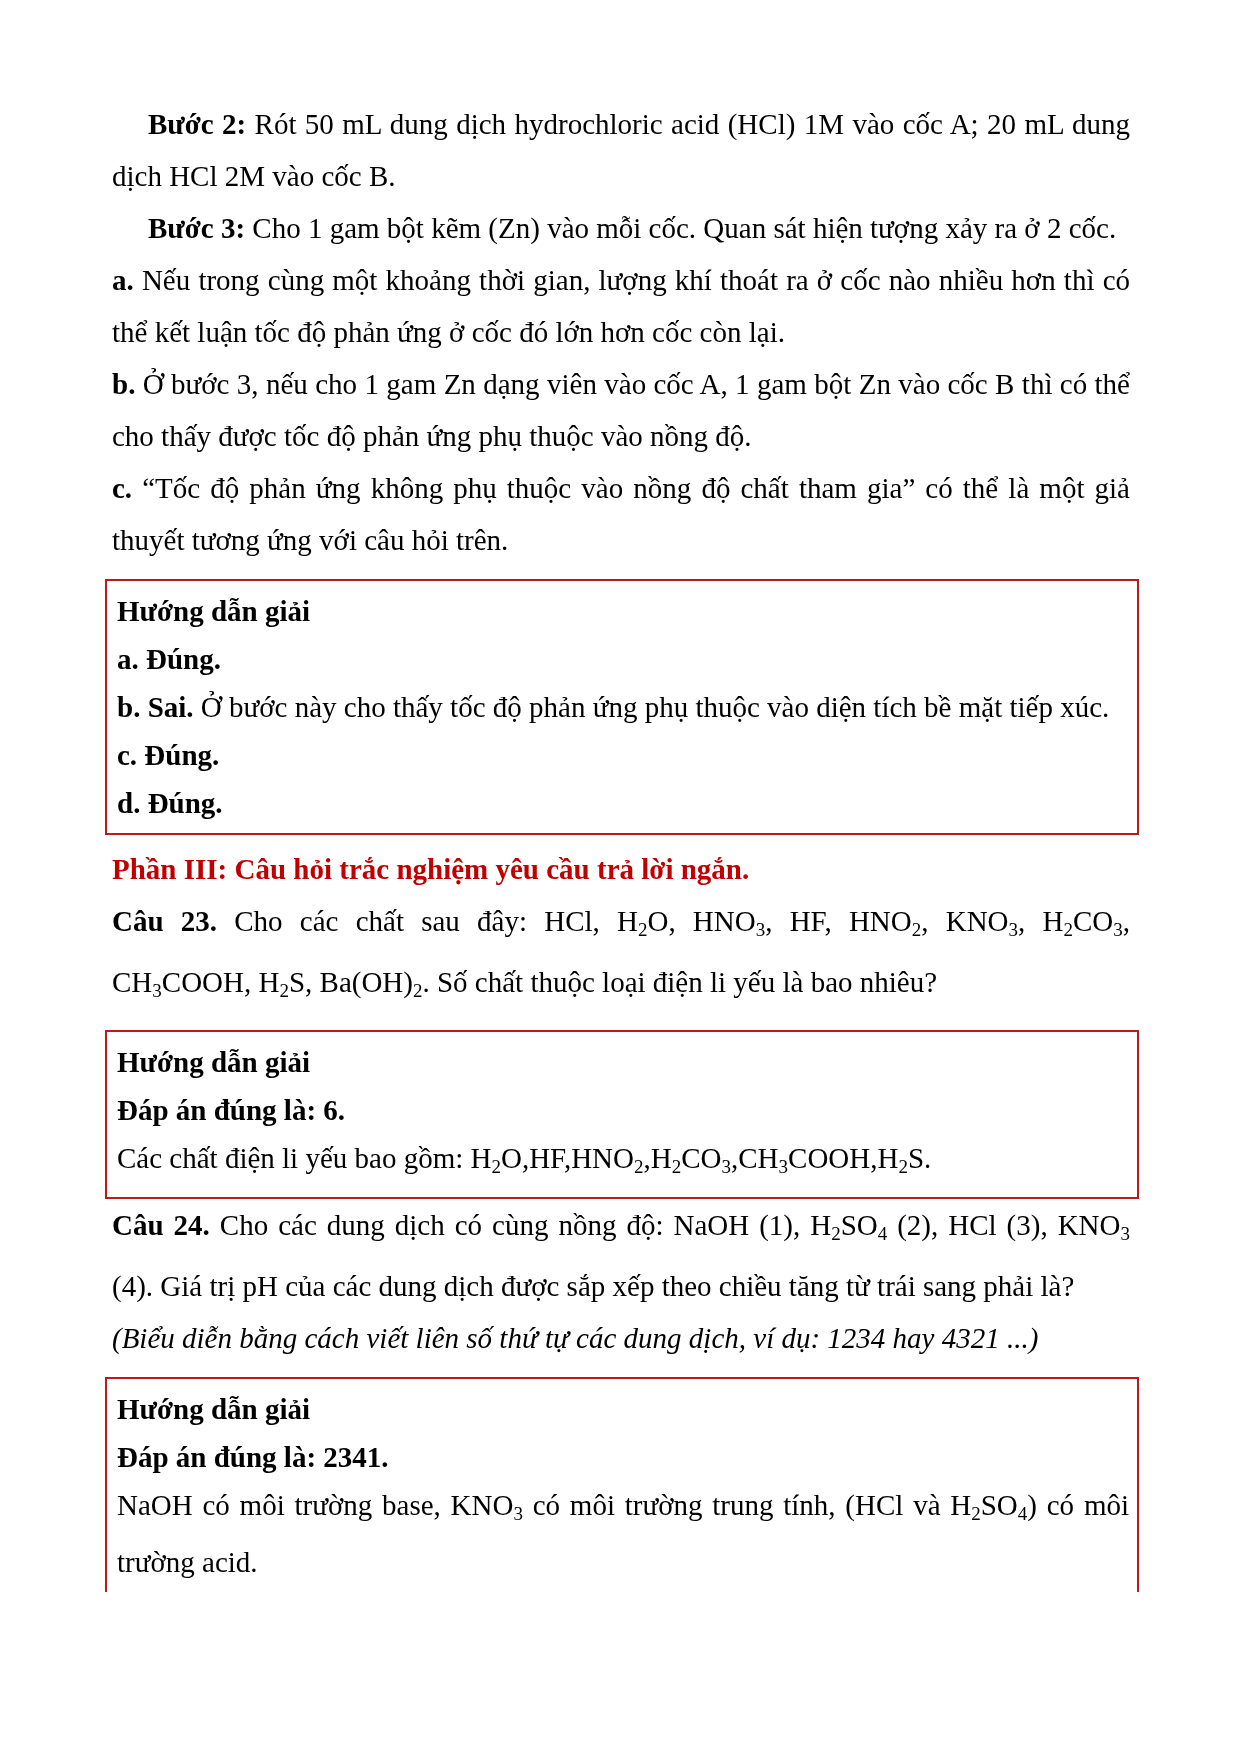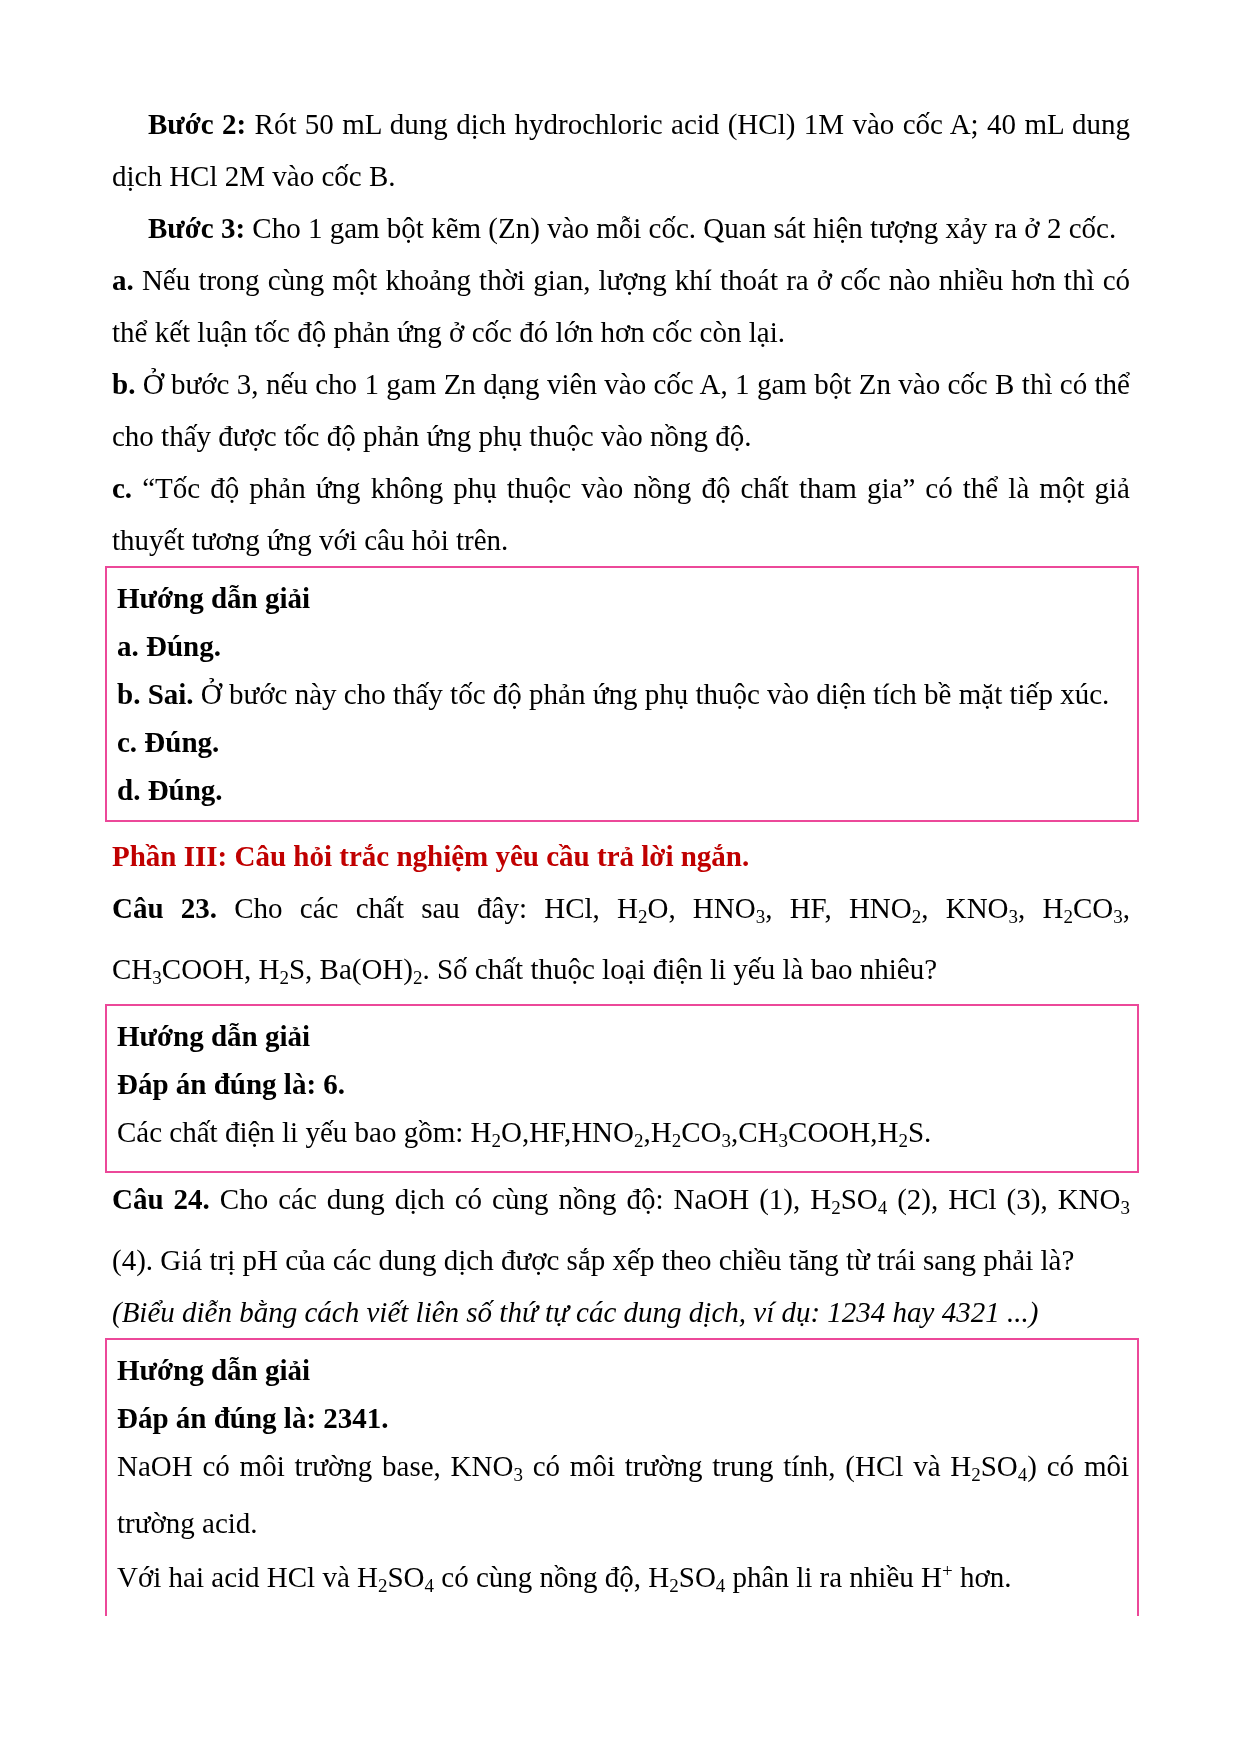--- a/index.html
+++ b/index.html
@@ -34,7 +34,7 @@
 
 <div class="page">
 
-  <p class="para indent justify"><span class="b">Bước 2: </span><span>Rót 50 mL dung dịch hydrochloric acid (HCl) 1M vào cốc A; 40 mL dung dịch HCl 2M vào cốc B.</span></p>
+  <p class="para indent justify"><span class="b">Bước 2: </span><span>Rót 50 mL dung dịch hydrochloric acid (HCl) 1M vào cốc A; 20 mL dung dịch HCl 2M vào cốc B.</span></p>
   <p class="para indent justify"><span class="b">Bước 3: </span><span>Cho 1 gam bột kẽm (Zn) vào mỗi cốc. Quan sát hiện tượng xảy ra ở 2 cốc.</span></p>
   <p class="para justify"><span class="b">a. </span><span>Nếu trong cùng một khoảng thời gian, lượng khí thoát ra ở cốc nào nhiều hơn thì có thể kết luận tốc độ phản ứng ở cốc đó lớn hơn cốc còn lại.</span></p>
   <p class="para justify"><span class="b">b. </span><span>Ở bước 3, nếu cho 1 gam Zn dạng viên vào cốc A, 1 gam bột Zn vào cốc B thì có thể cho thấy được tốc độ phản ứng phụ thuộc vào nồng độ.</span></p>

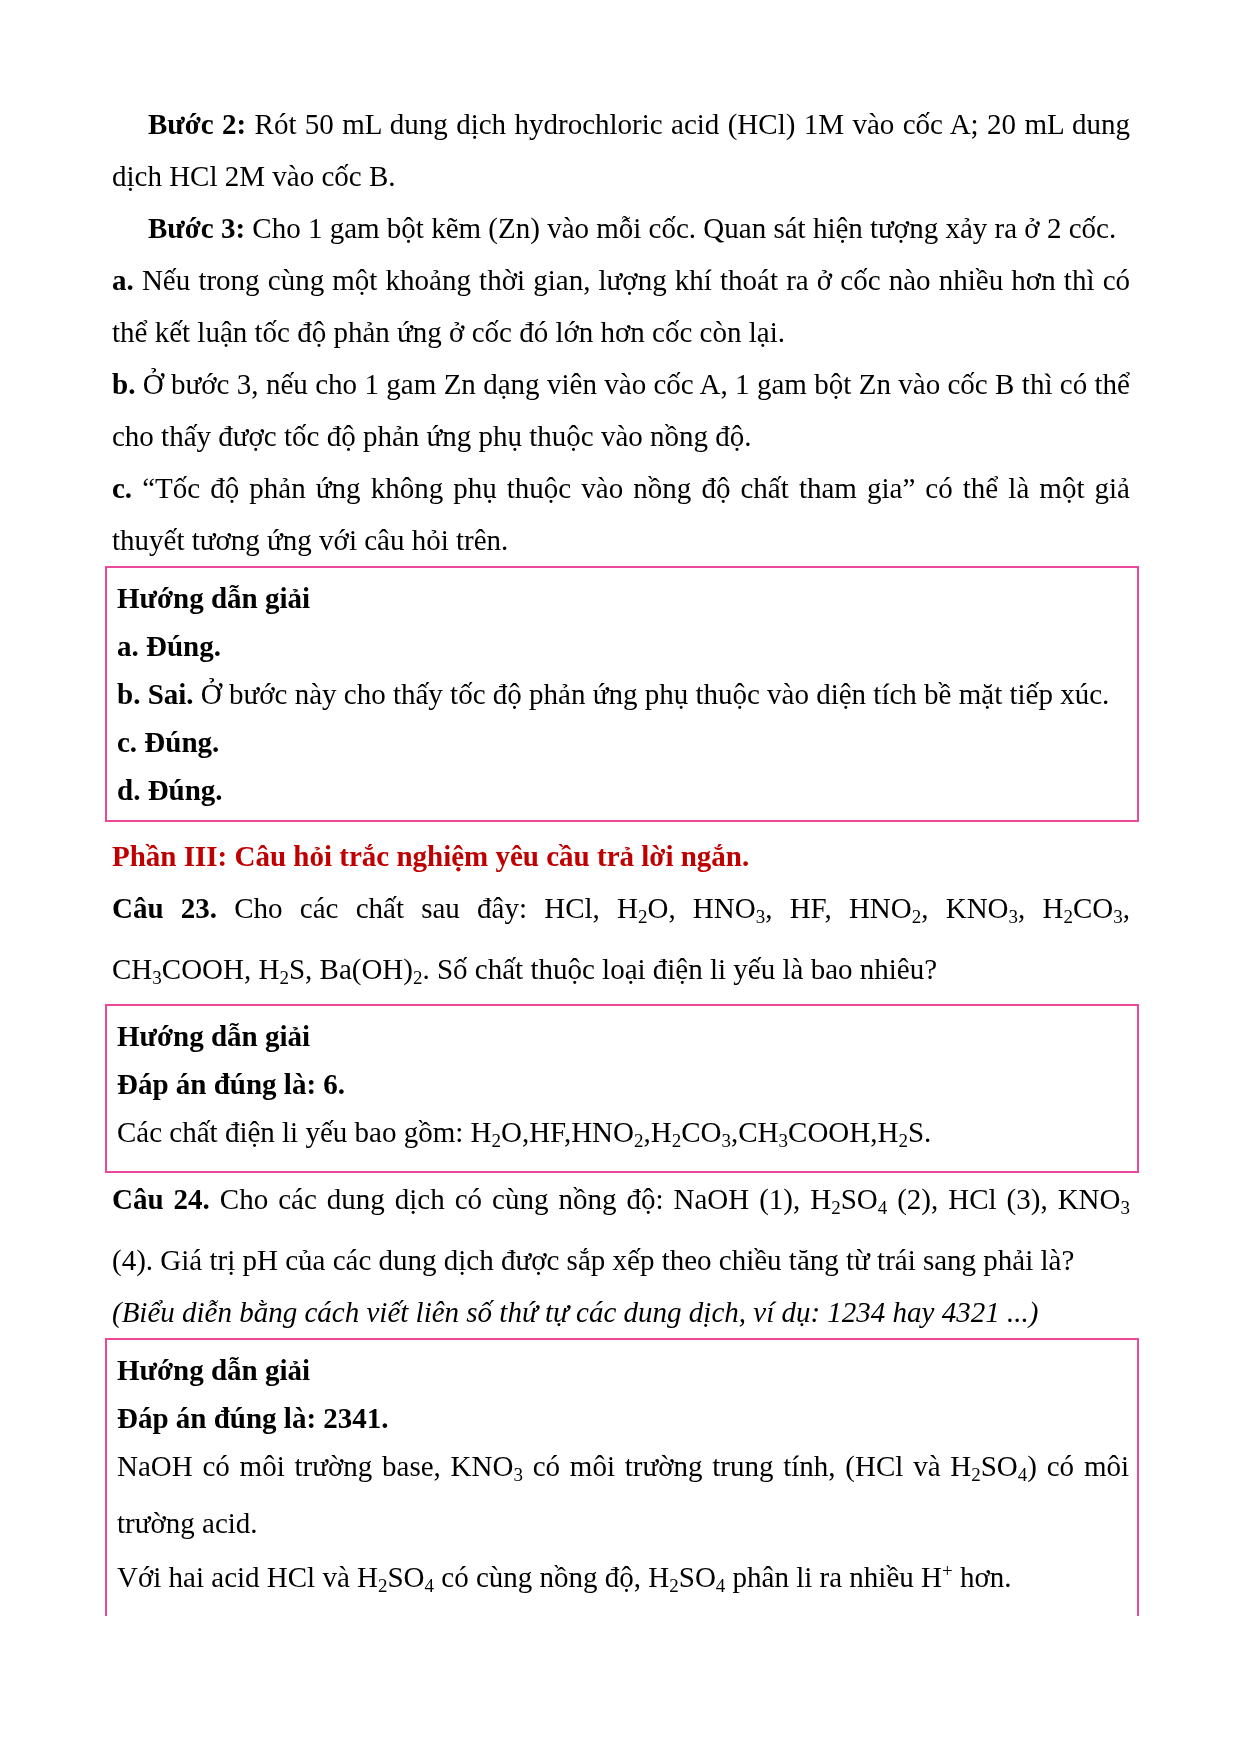--- a/index.html
+++ b/index.html
@@ -22,8 +22,8 @@
   .sup{font-size:19px;vertical-align:10px;}
   .heading-red{margin-top:8px;}
   .box{
-    border:2px solid #ec4899;
-    margin:0 -9px 0 -7px;
+    border:2px solid #b91c1c;
+    margin:13px -9px 0 -7px;
     padding:6px 8px 6px 10px;
   }
   .box .para{line-height:48px;}

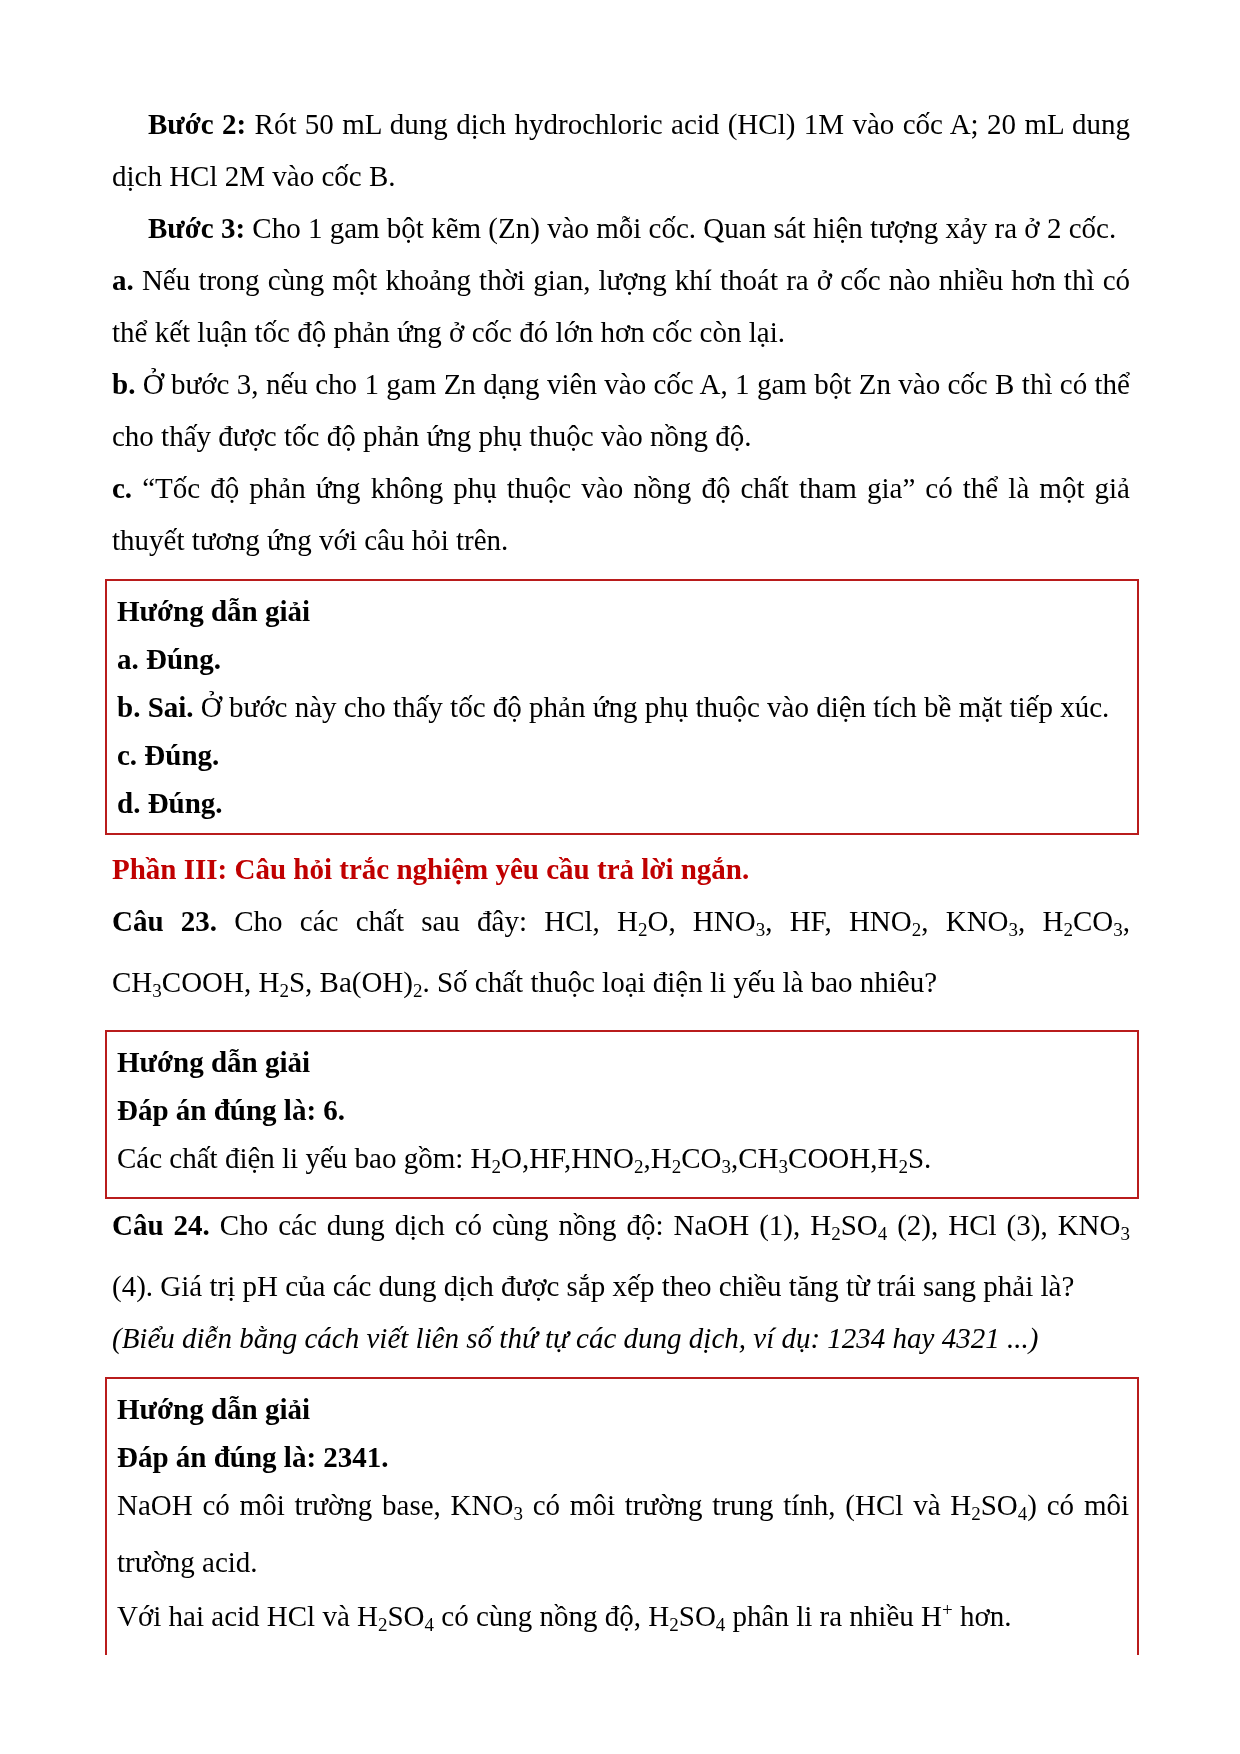--- a/index.html
+++ b/index.html
@@ -65,7 +65,6 @@
     <p class="para"><span class="b">Hướng dẫn giải</span></p>
     <p class="para"><span class="b">Đáp án đúng là: 2341.</span></p>
     <p class="para justify"><span>NaOH có môi trường base, KNO</span><span class="sub">3</span><span> có môi trường trung tính, (HCl và H</span><span class="sub">2</span><span>SO</span><span class="sub">4</span><span>) có môi trường acid.</span></p>
-    <p class="para justify"><span>Với hai acid HCl và H</span><span class="sub">2</span><span>SO</span><span class="sub">4</span><span> có cùng nồng độ, H</span><span class="sub">2</span><span>SO</span><span class="sub">4</span><span> phân li ra nhiều H</span><span class="sup">+</span><span> hơn.</span></p>
   </div>
 
 </div>

